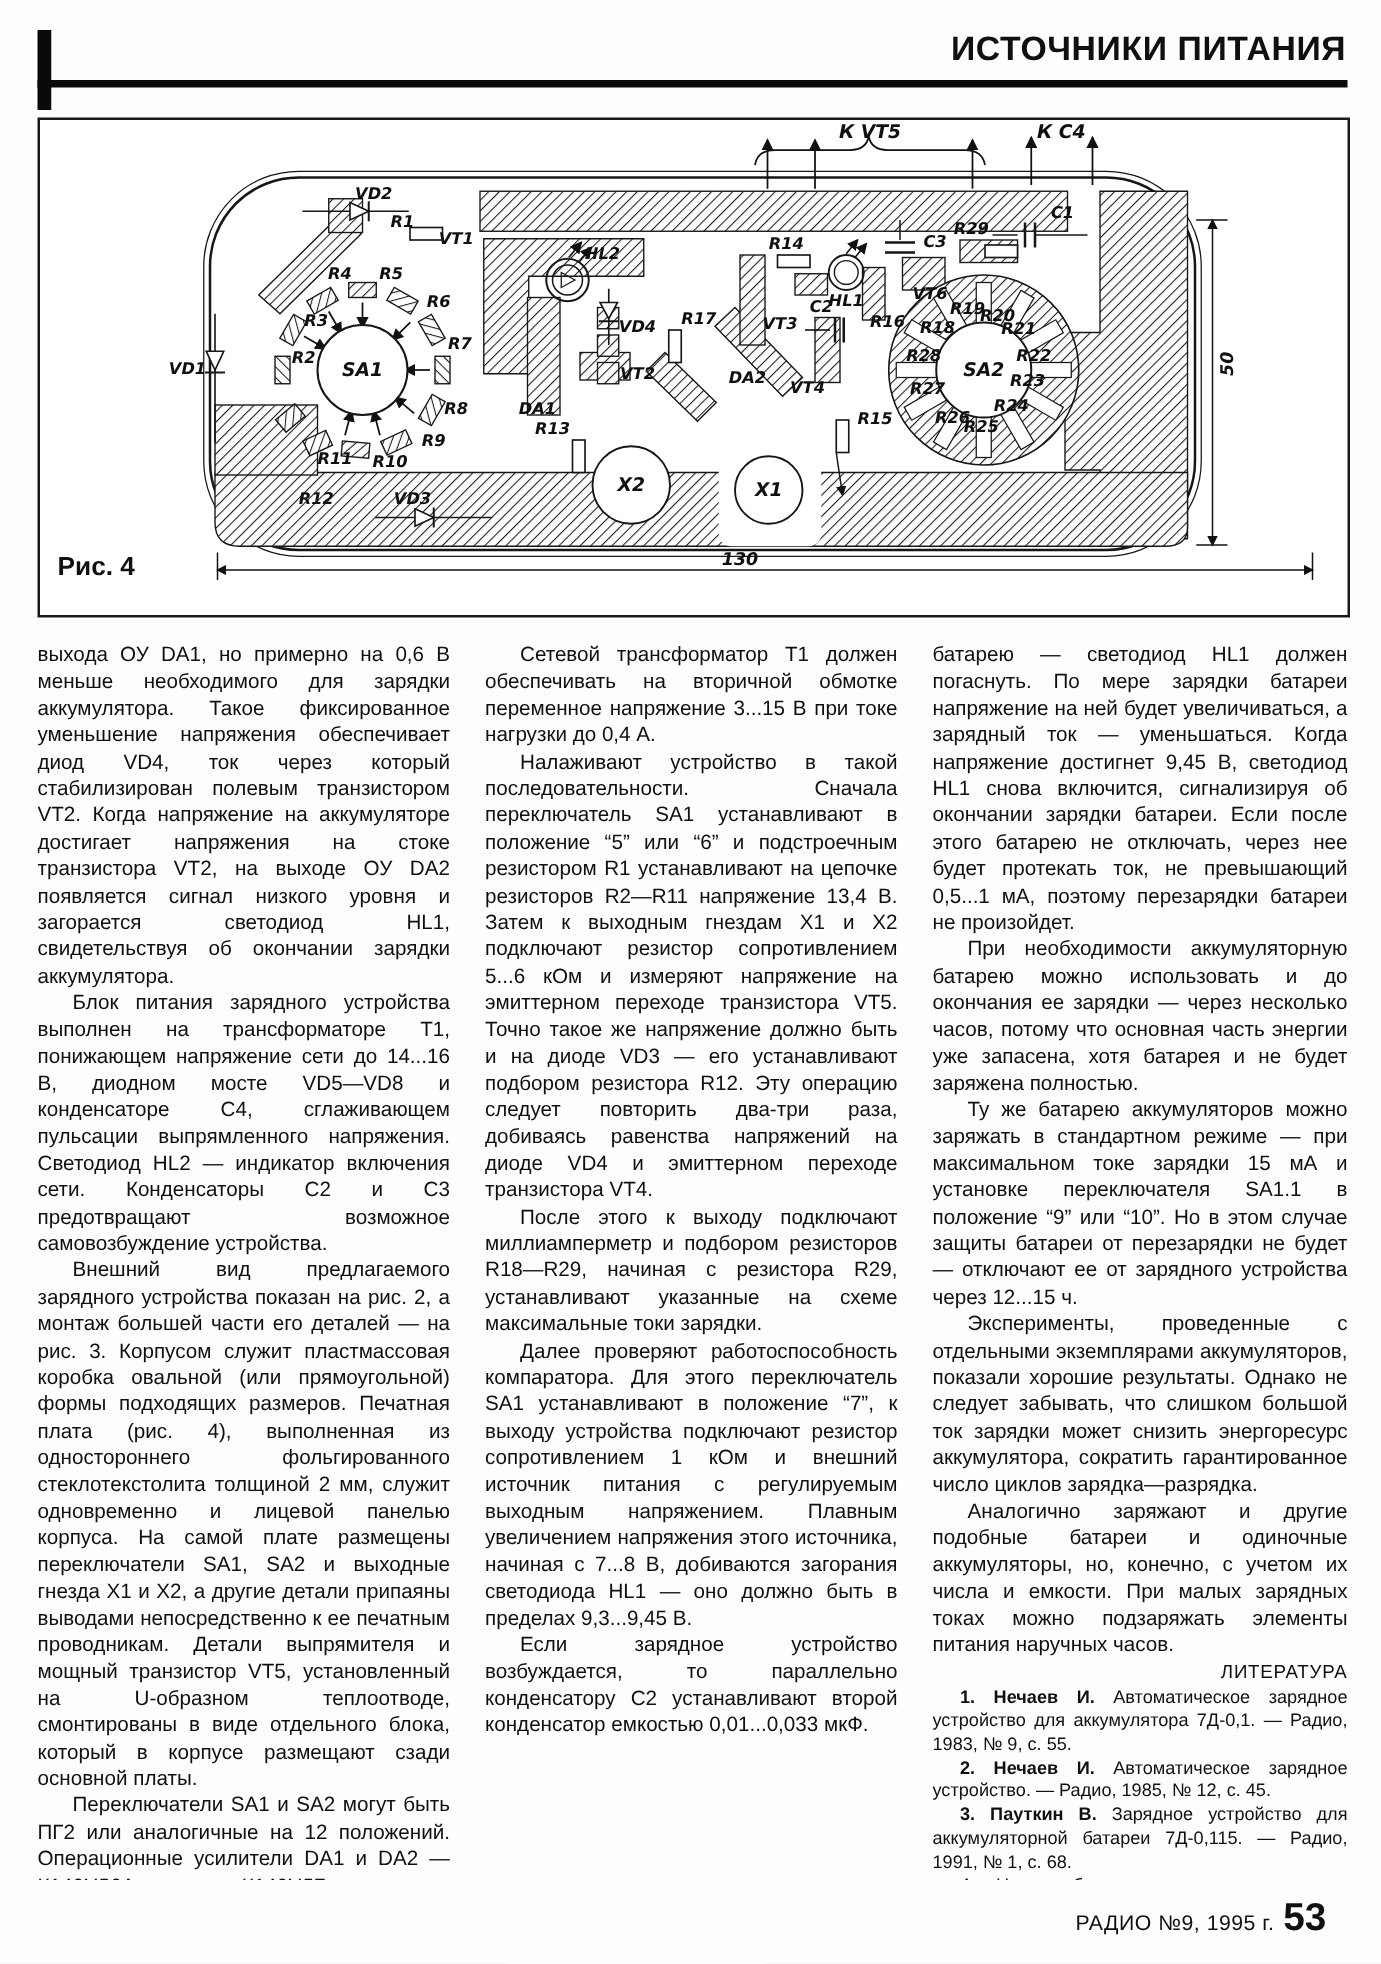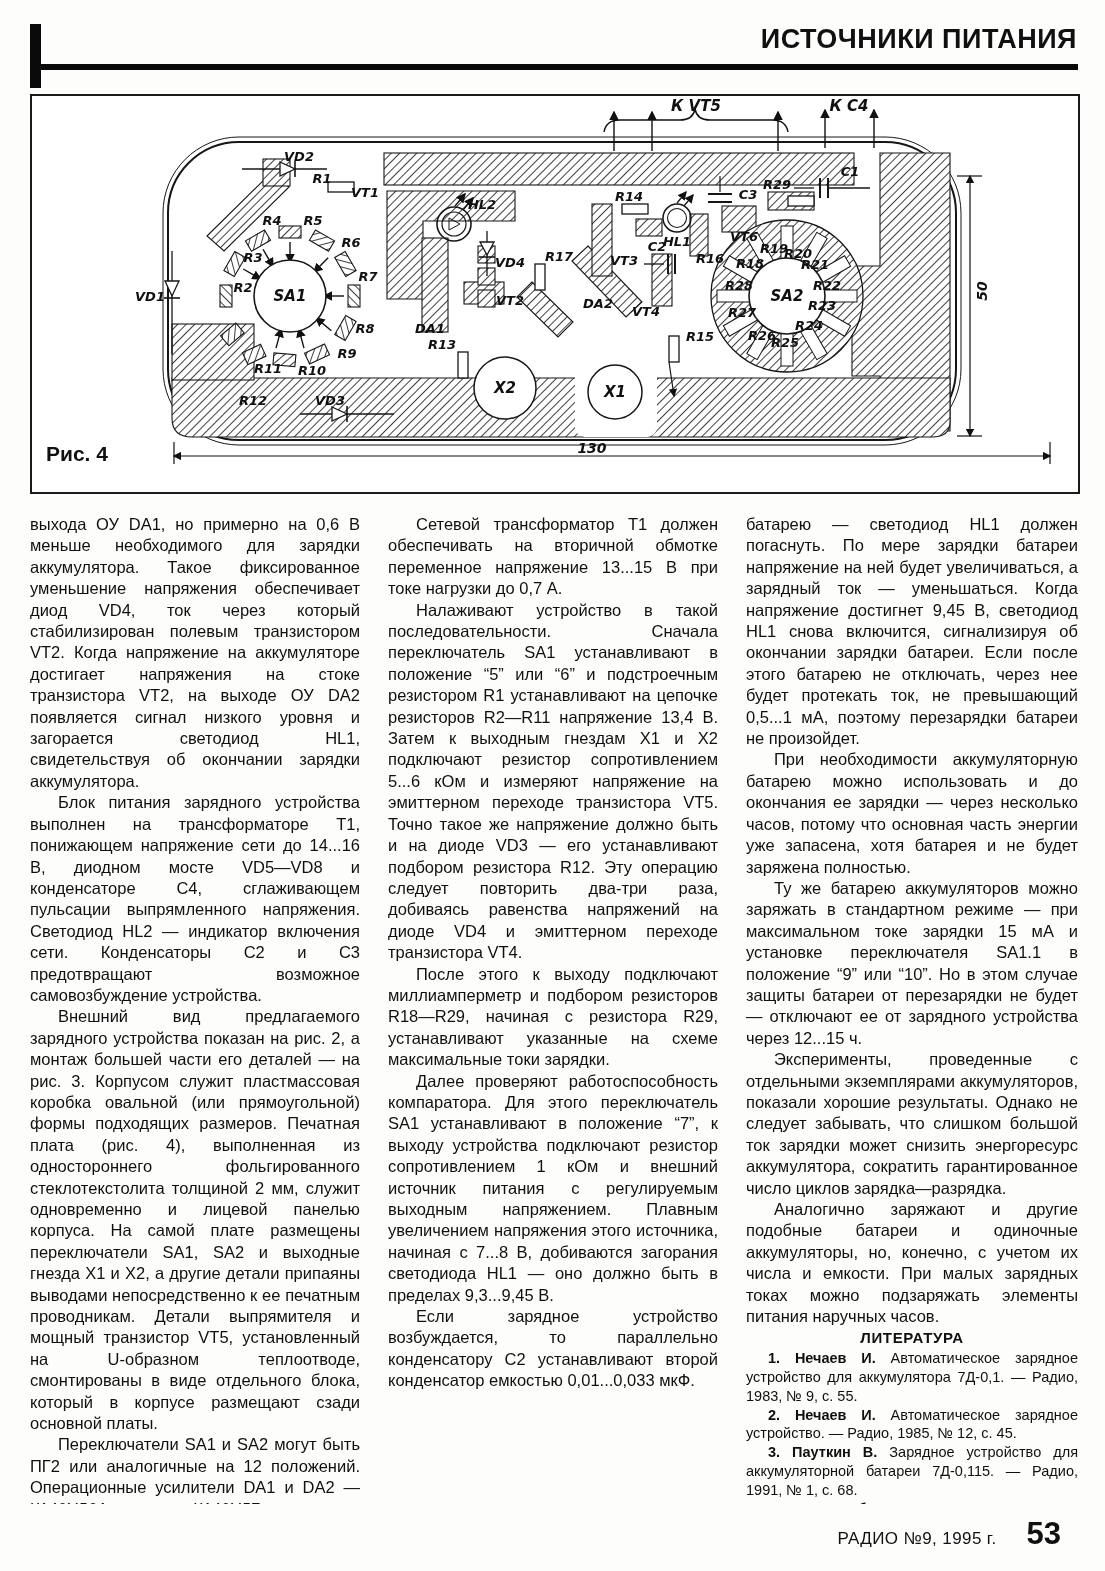--- a/index.html
+++ b/index.html
@@ -334,7 +334,7 @@
   </div>
 
   <div class="col col-2">
-    <p>Сетевой трансформатор Т1 должен обеспечивать на вторичной обмотке переменное напряжение 13...15 В при токе нагрузки до 0,7 А.</p>
+    <p>Сетевой трансформатор Т1 должен обеспечивать на вторичной обмотке переменное напряжение 3...15 В при токе нагрузки до 0,4 А.</p>
     <p>Налаживают устройство в такой последовательности. Сначала переключатель SA1 устанавливают в положение “5” или “6” и подстроечным резистором R1 устанавливают на цепочке резисторов R2—R11 напряжение 13,4 В. Затем к выходным гнездам Х1 и Х2 подключают резистор сопротивлением 5...6 кОм и измеряют напряжение на эмиттерном переходе транзистора VT5. Точно такое же напряжение должно быть и на диоде VD3 — его устанавливают подбором резистора R12. Эту операцию следует повторить два-три раза, добиваясь равенства напряжений на диоде VD4 и эмиттерном переходе транзистора VT4.</p>
     <p>После этого к выходу подключают миллиамперметр и подбором резисторов R18—R29, начиная с резистора R29, устанавливают указанные на схеме максимальные токи зарядки.</p>
     <p>Далее проверяют работоспособность компаратора. Для этого переключатель SA1 устанавливают в положение “7”, к выходу устройства подключают резистор сопротивлением 1 кОм и внешний источник питания с регулируемым выходным напряжением. Плавным увеличением напряжения этого источника, начиная с 7...8 В, добиваются загорания светодиода HL1 — оно должно быть в пределах 9,3...9,45 В.</p>

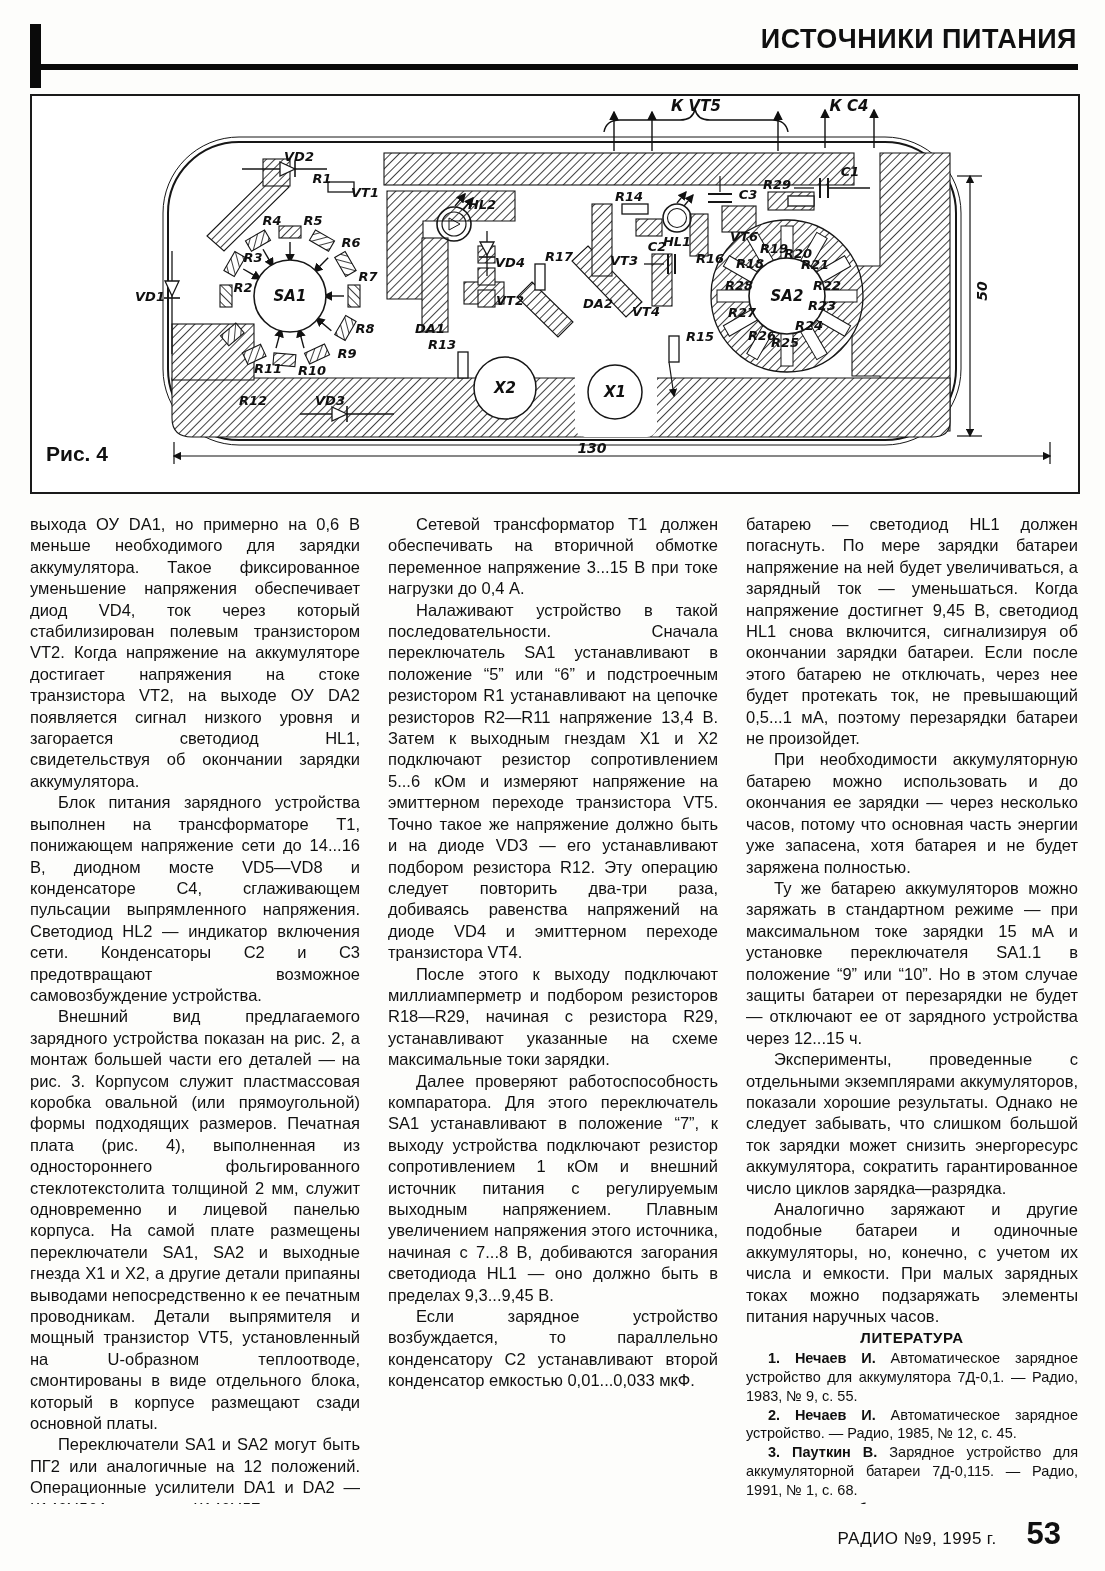--- a/index.html
+++ b/index.html
@@ -28,7 +28,7 @@
   .col-3{left:746px;width:332px;}
   .col p{margin:0;text-indent:28px;}
   .col p.noind{text-indent:0;}
-  .lit-heading{margin:16px 0 13px 0;text-align:center;font-size:15px;font-weight:700;
+  .lit-heading{margin:16px 0 13px 0;text-align:right;font-size:15px;font-weight:400;
         letter-spacing:.6px;text-indent:0 !important;}
   .ref{font-size:14.5px;line-height:18.9px;text-indent:22px !important;}
   .ref .ref-b{font-weight:700;margin-top:27px;}

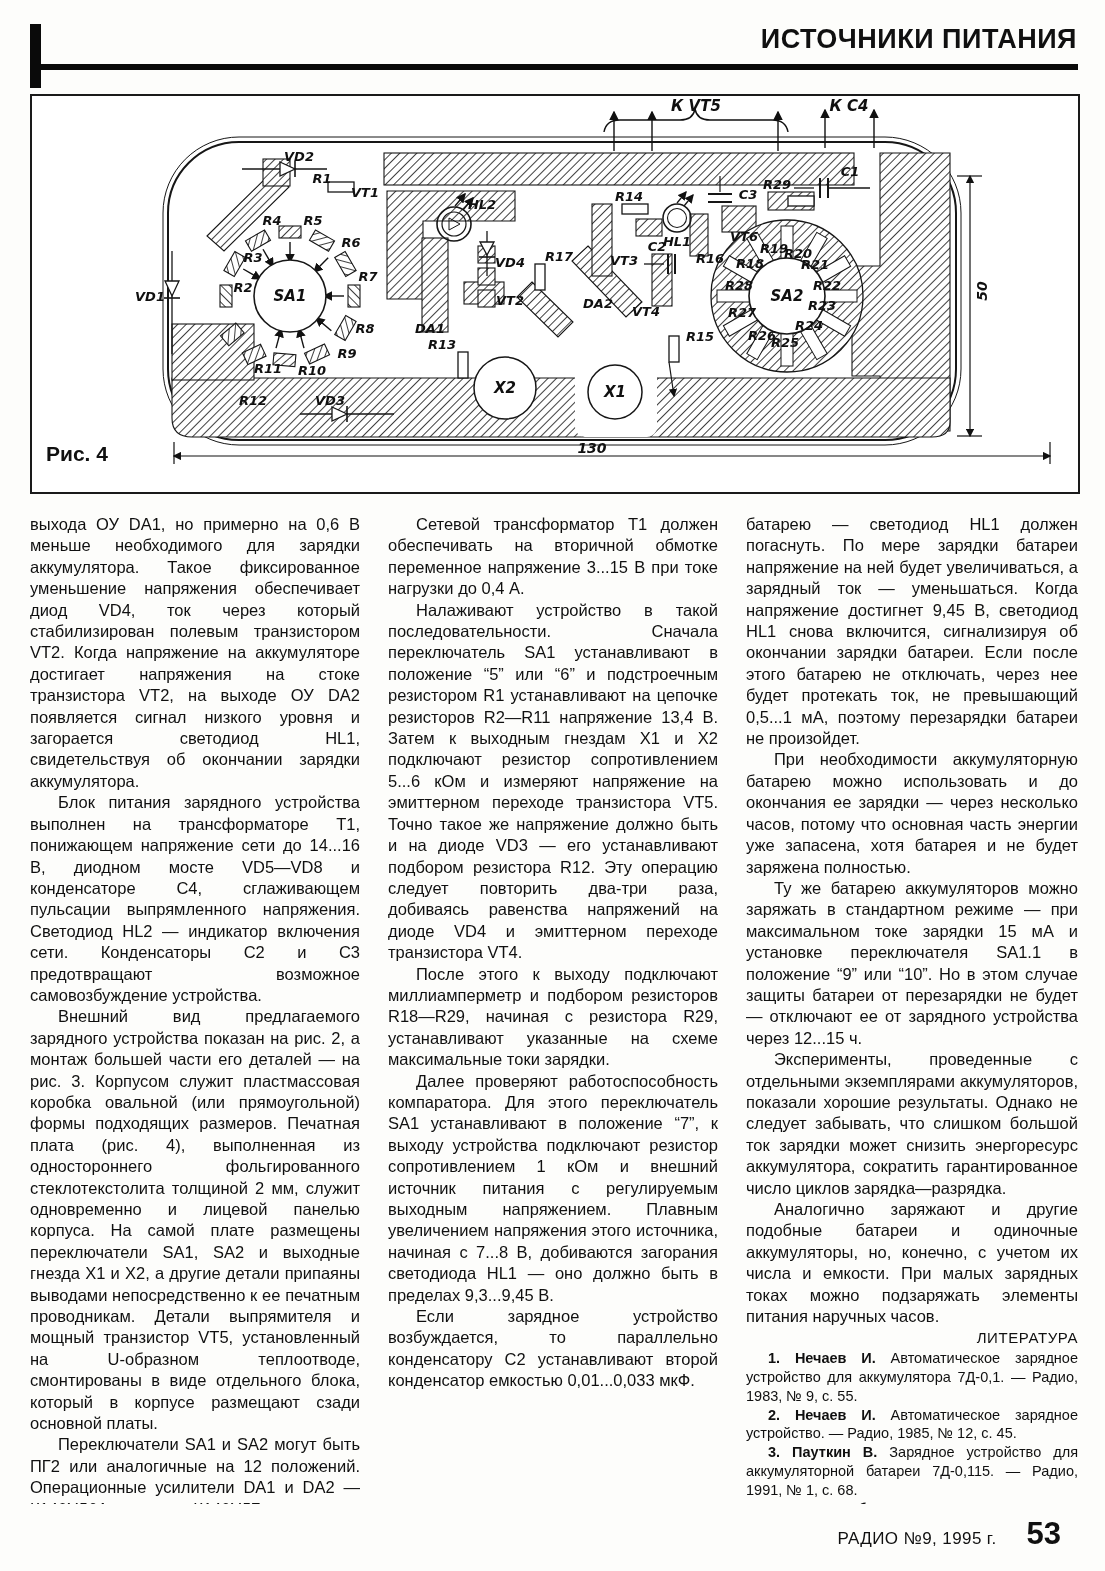--- a/index.html
+++ b/index.html
@@ -33,7 +33,7 @@
   .ref{font-size:14.5px;line-height:18.9px;text-indent:22px !important;}
   .ref .ref-b{font-weight:700;margin-top:27px;}
   
-  .footer{position:absolute;top:1516px;right:44px;display:flex;align-items:baseline;gap:30px;}
+  .footer{position:absolute;top:1516px;right:44px;display:flex;align-items:baseline;gap:7px;}
   .footer .journal{font-size:17px;letter-spacing:.4px;}
   .footer .pageno{font-size:31px;font-weight:700;}
 </style>

